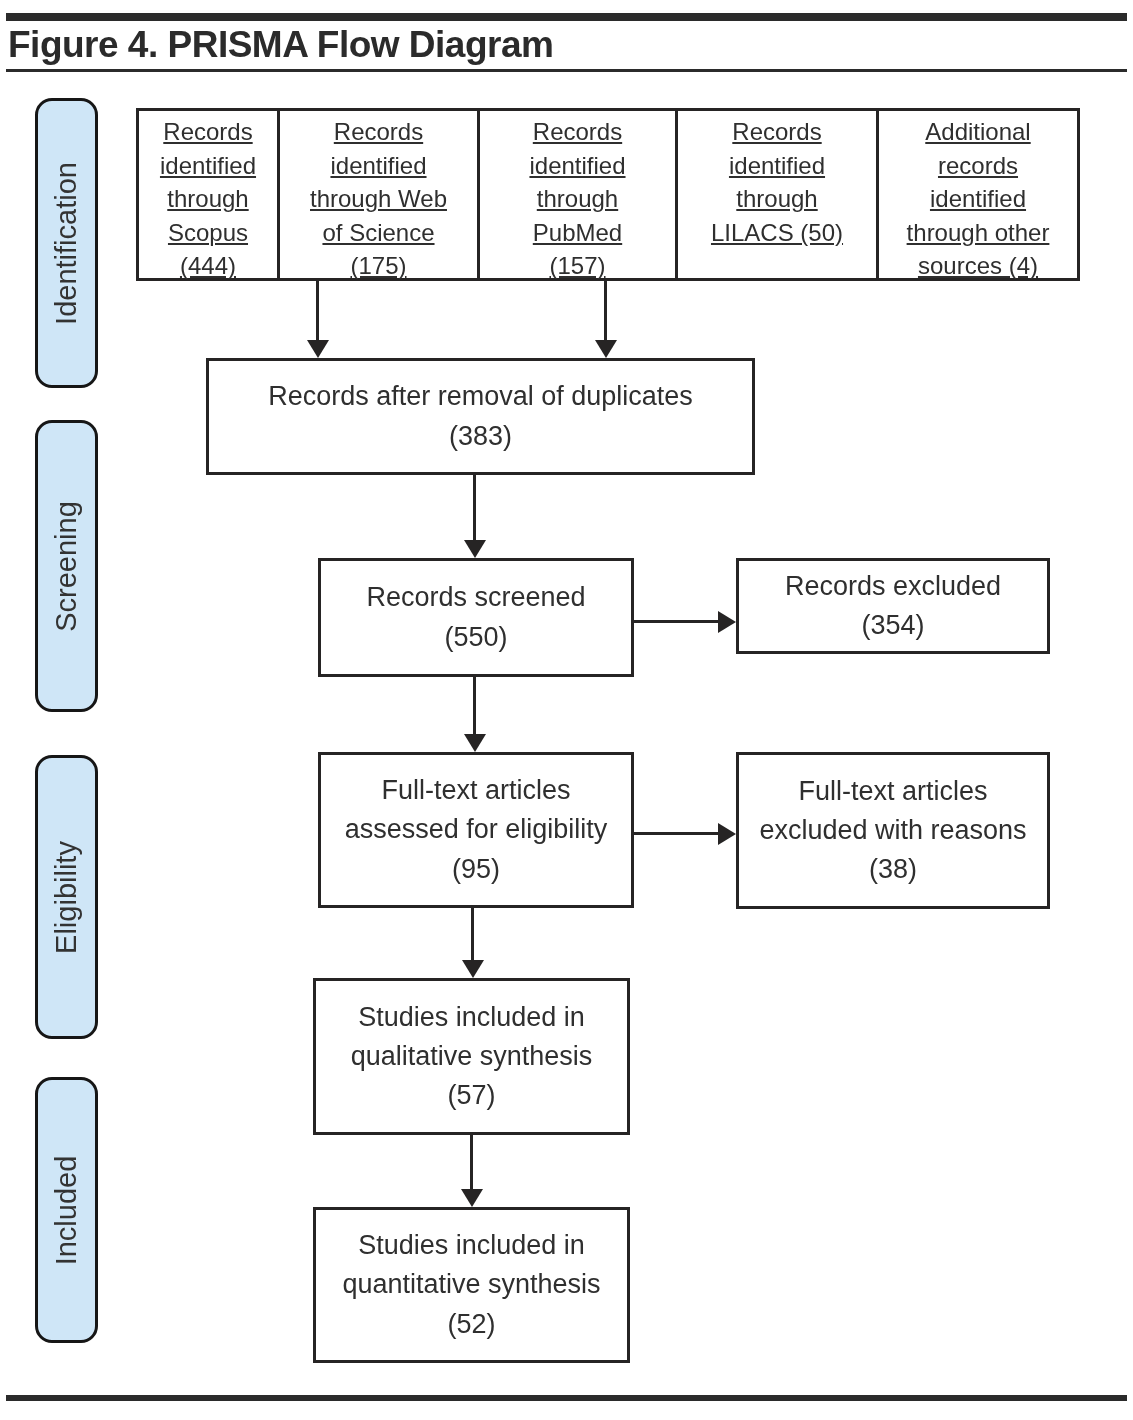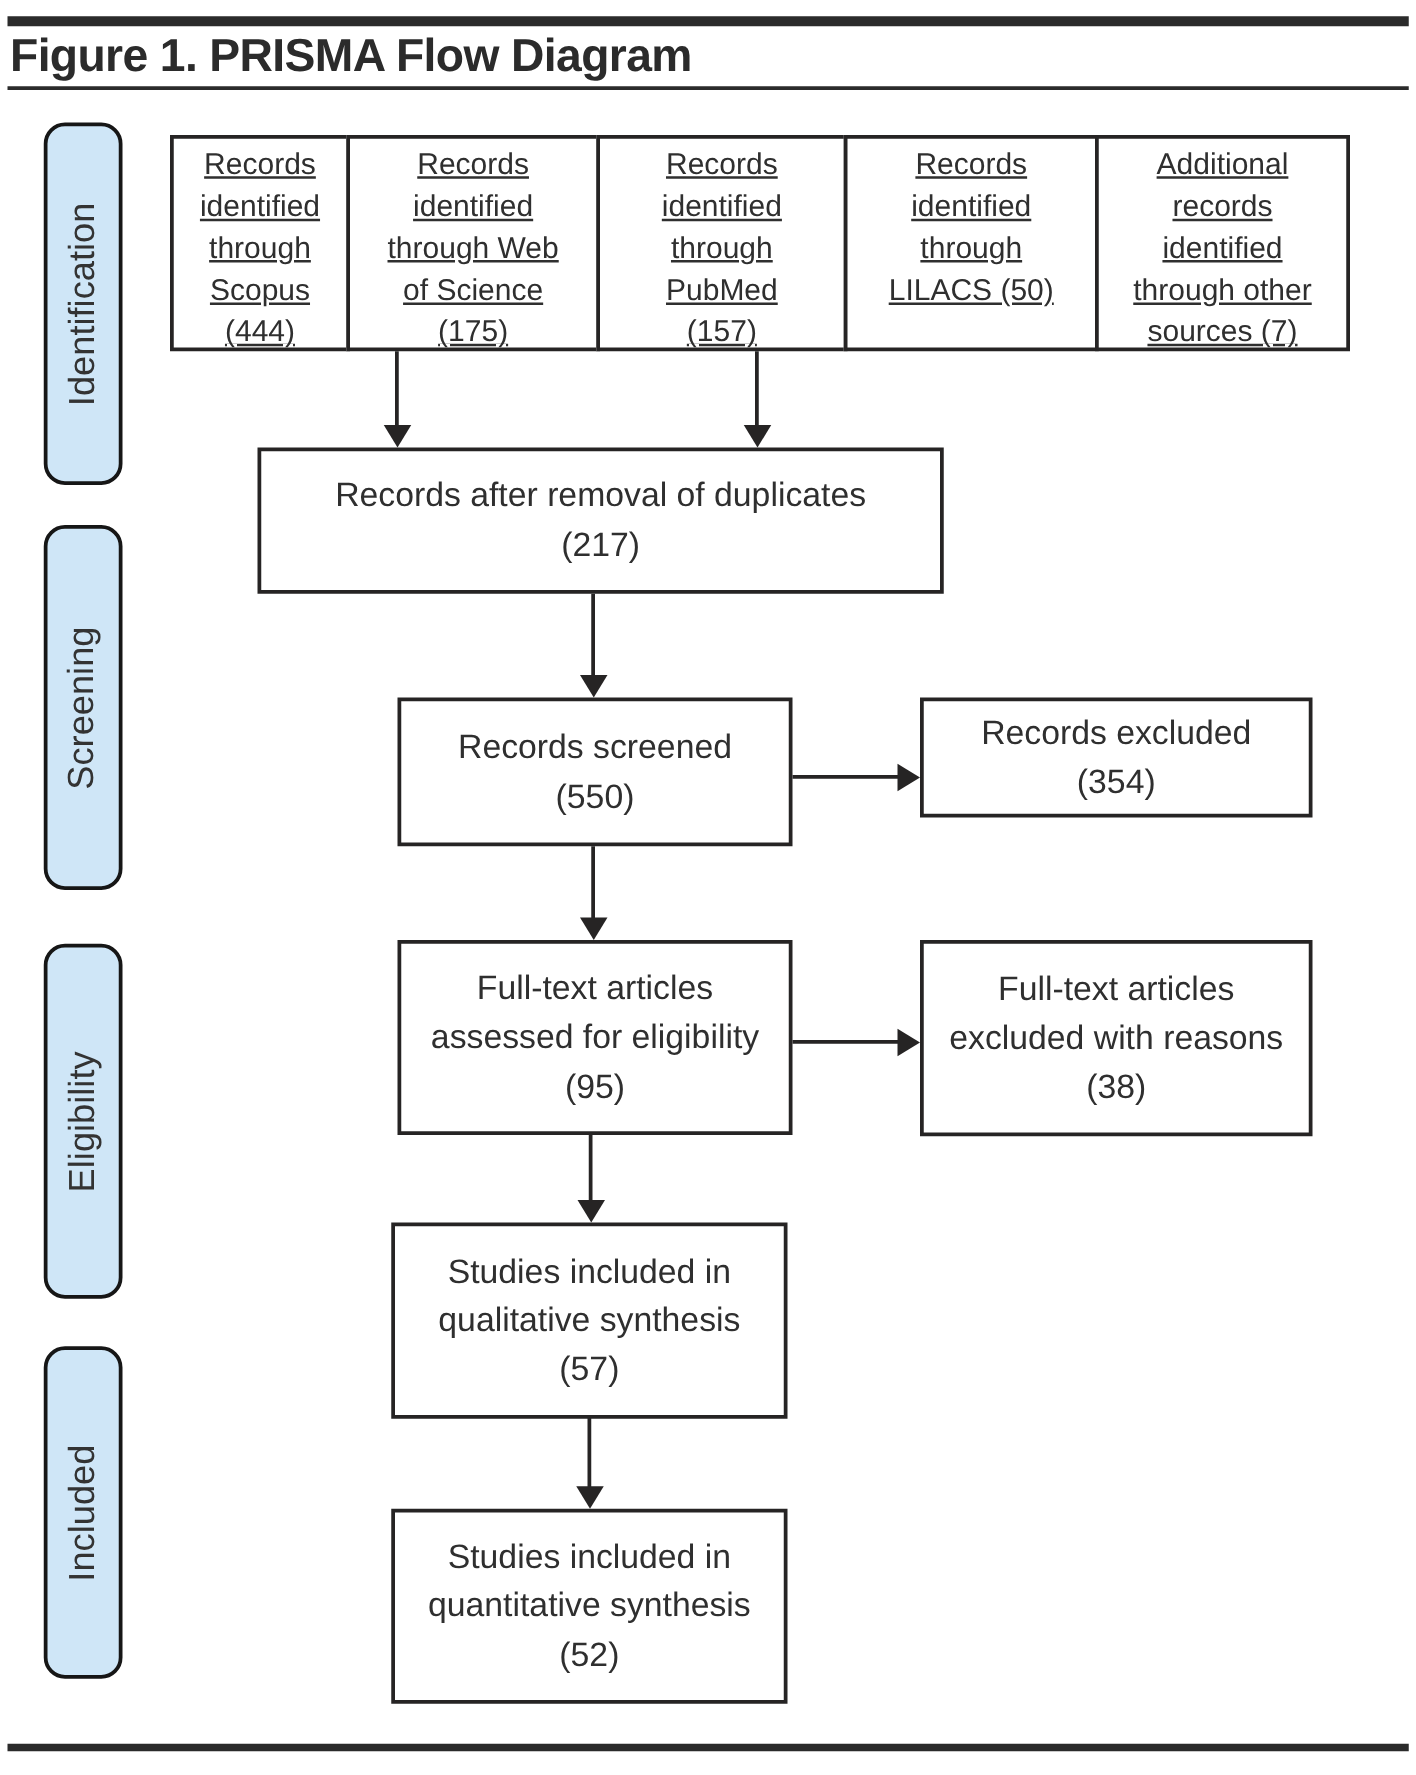--- a/index.html
+++ b/index.html
@@ -120,7 +120,7 @@
 <div class="page">
 
   <div class="rule rule-top"></div>
-  <h1 class="title">Figure 1. PRISMA Flow Diagram</h1>
+  <h1 class="title">Figure 4. PRISMA Flow Diagram</h1>
   <div class="rule rule-title"></div>
 
   <div class="stage stage-identification">

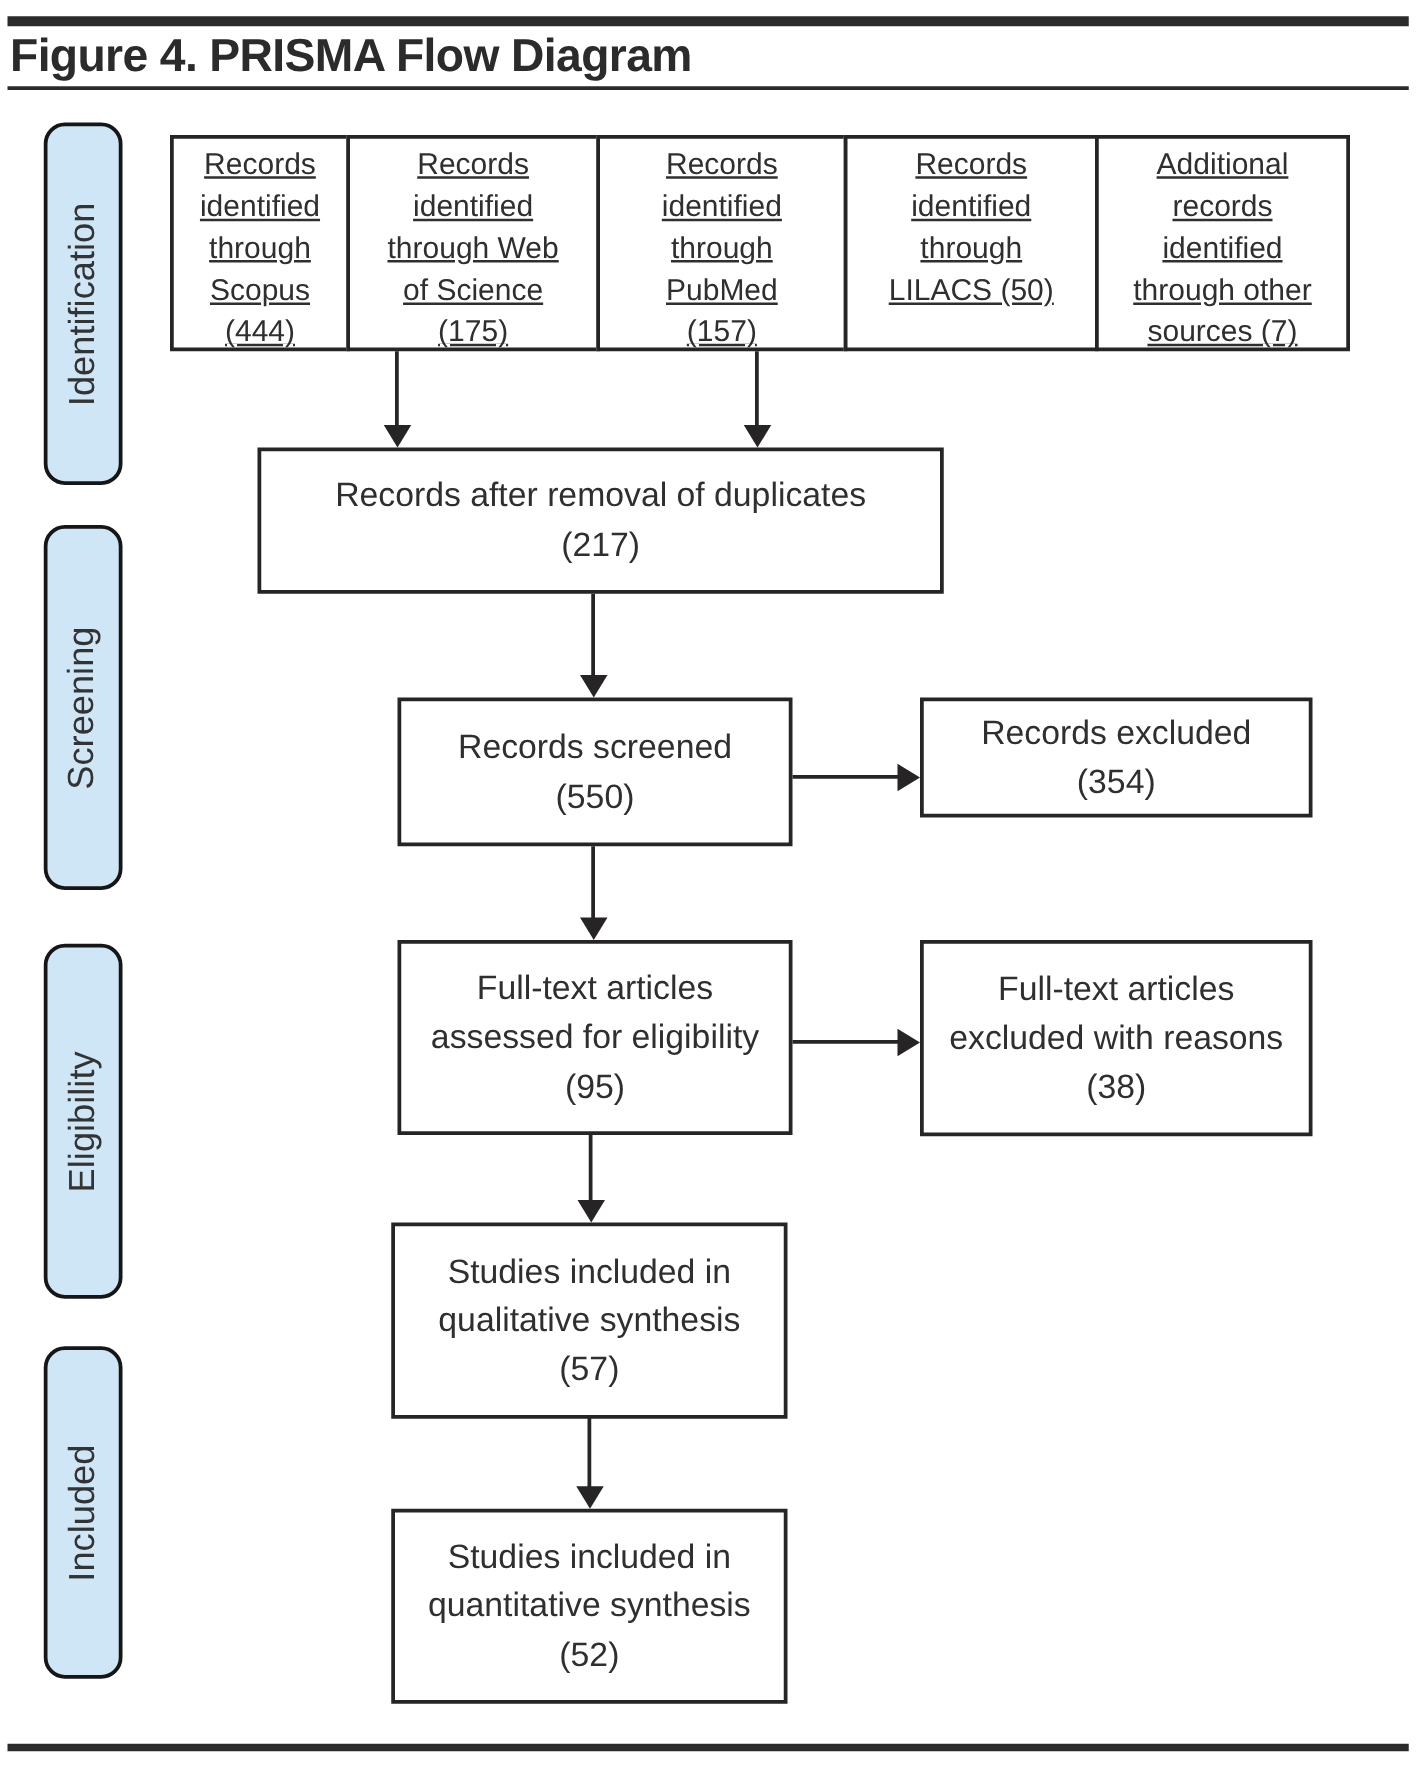--- a/index.html
+++ b/index.html
@@ -169,7 +169,7 @@
 records
 identified
 through other
-sources (7)</span>
+sources (4)</span>
     </div>
   </div>
 

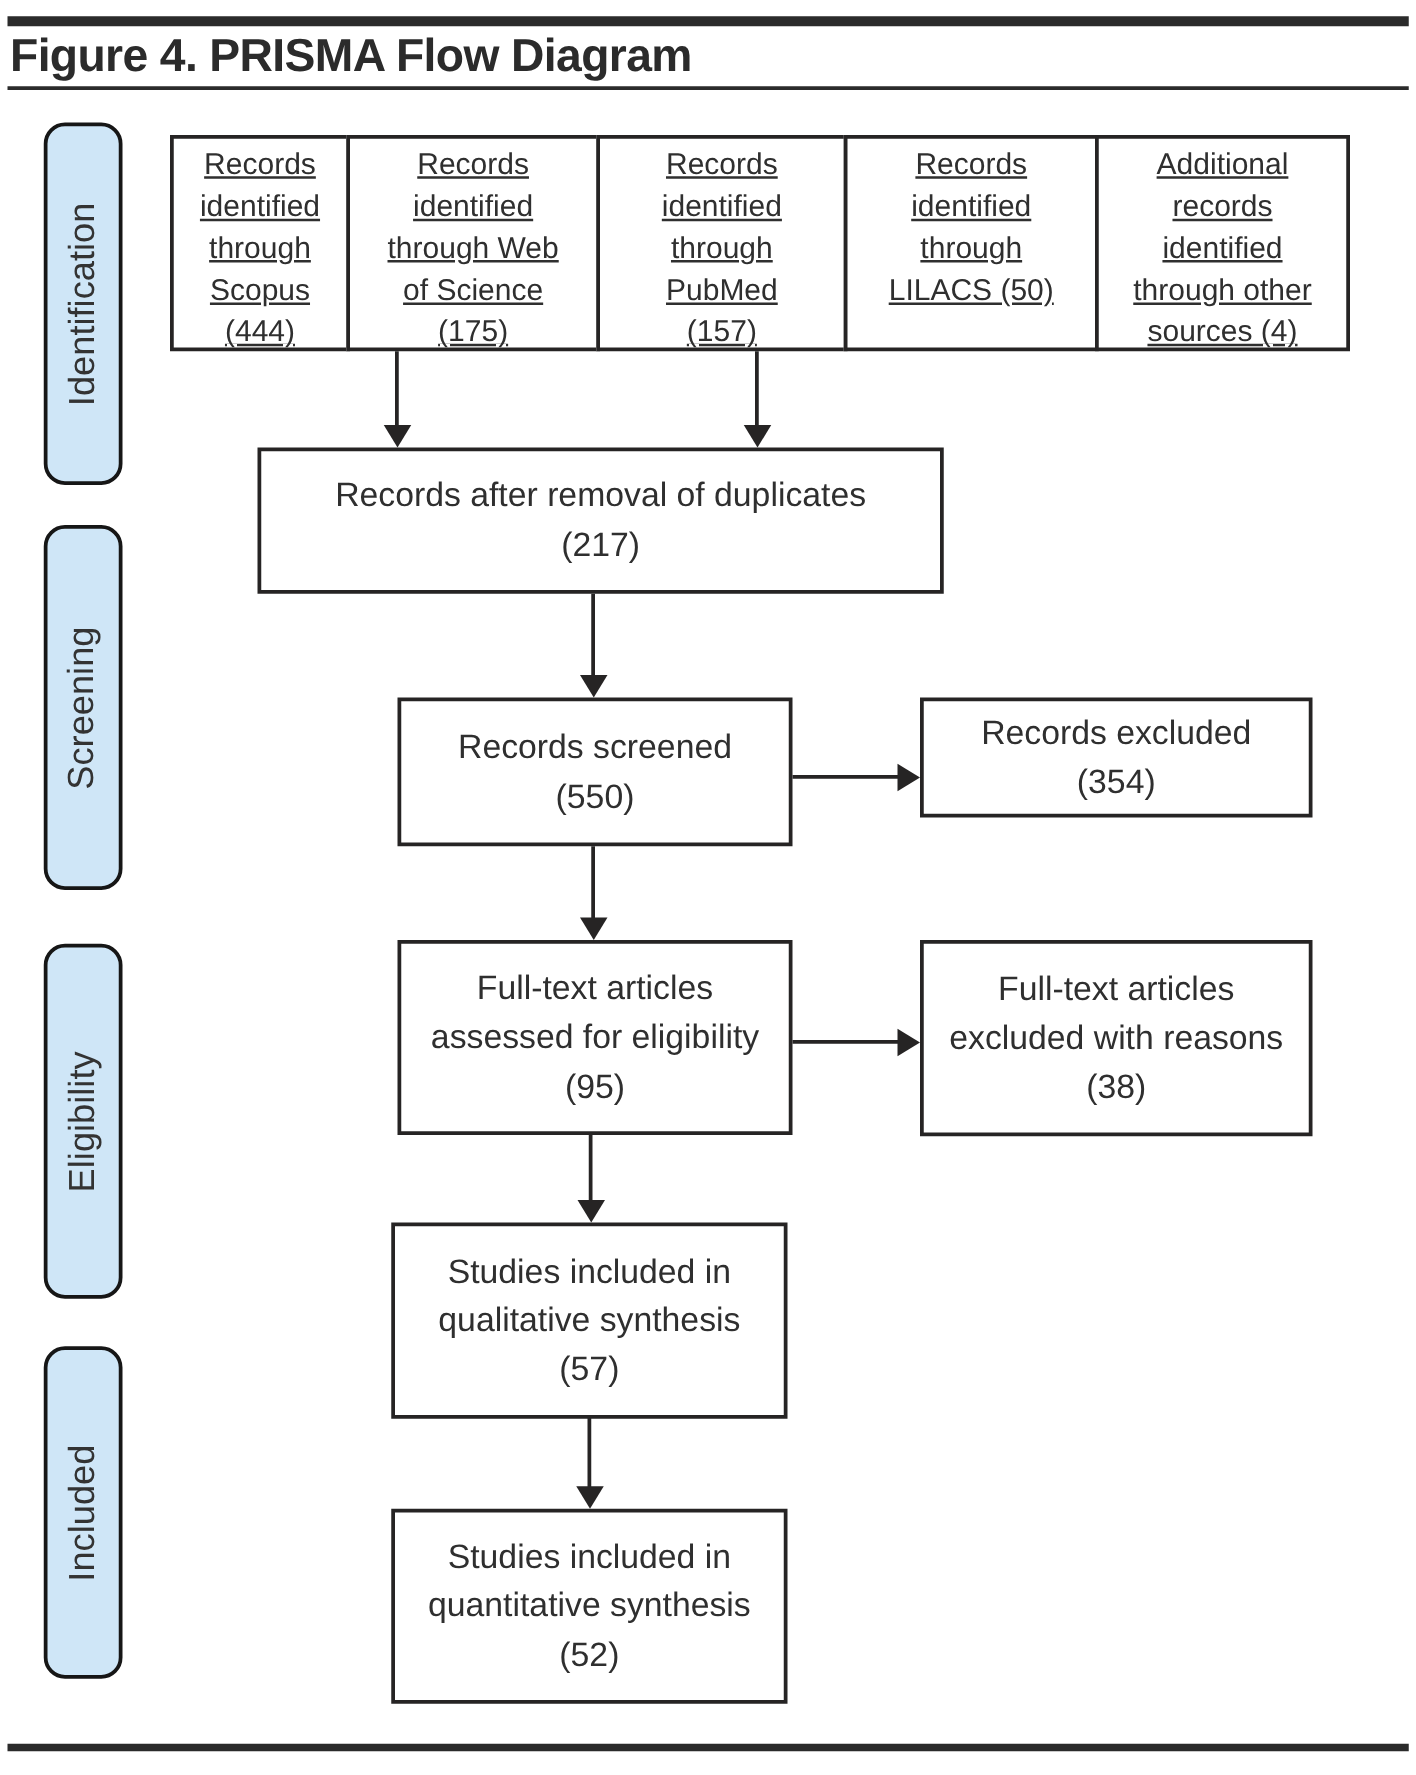--- a/index.html
+++ b/index.html
@@ -175,7 +175,7 @@
 
   <div class="fbox box-duplicates">
     <span class="pre">Records after removal of duplicates
-(217)</span>
+(383)</span>
   </div>
   <div class="fbox box-screened">
     <span class="pre">Records screened

